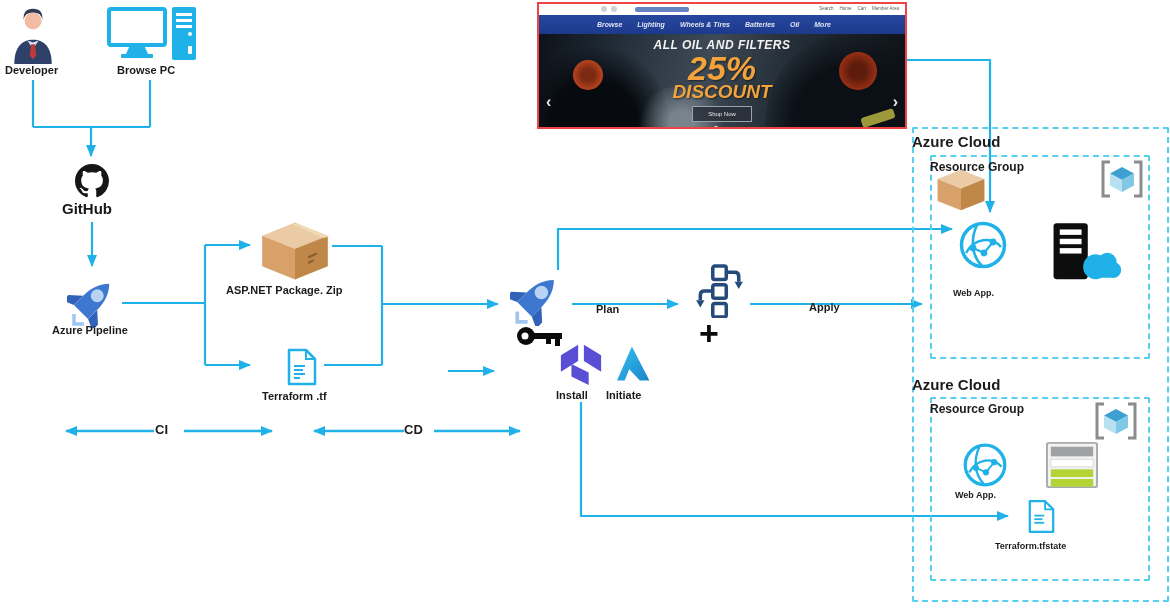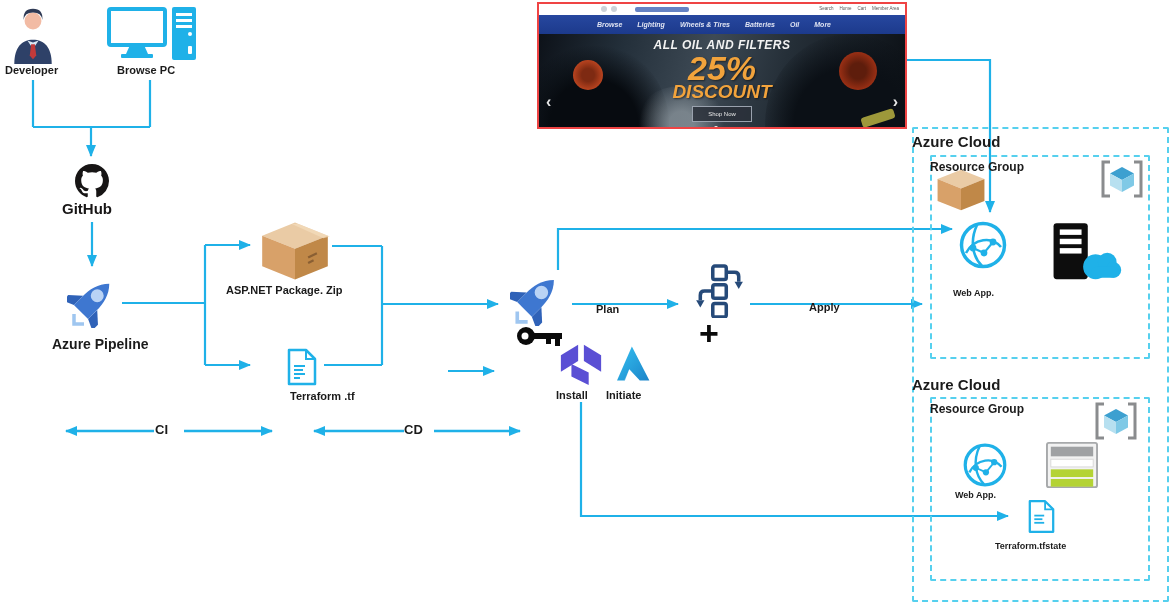--- a/index.html
+++ b/index.html
@@ -121,7 +121,7 @@
     </g>
     <path d="M7,38 V48 H17" stroke="#9fc6f0" stroke-width="3.5" fill="none"></path>
   </svg>
-  <div class="lbl" style="left:52px;top:336px;width:80px;font-size:14px;">Azure Pipeline</div>
+  <div class="lbl" style="left:52px;top:324px;width:80px;font-size:11px;">Azure Pipeline</div>
 
   <svg class="abs" style="left:260px;top:222px;" width="70" height="58" viewBox="0 0 64 52">
     <polygon points="32,0 62,12 32,24 2,12" fill="#eacba5"></polygon>

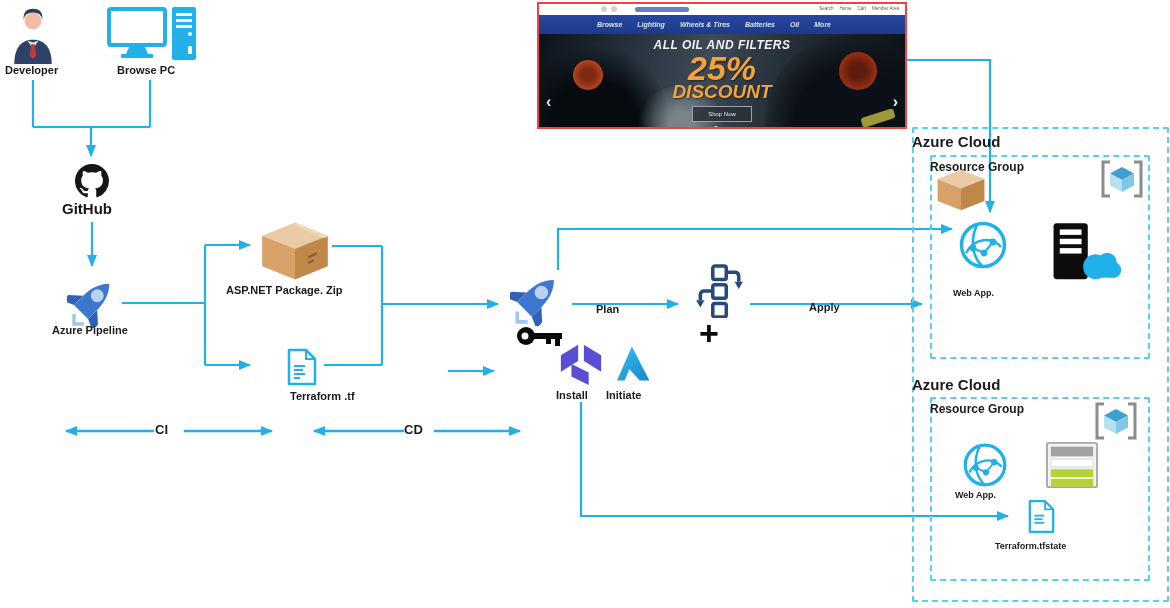--- a/index.html
+++ b/index.html
@@ -141,7 +141,7 @@
     <line x1="7" y1="26" x2="18" y2="26" stroke="#1fb1e8" stroke-width="2"></line>
     <line x1="7" y1="30" x2="13" y2="30" stroke="#1fb1e8" stroke-width="2"></line>
   </svg>
-  <div class="lbl" style="left:262px;top:390px;width:80px;font-size:11px;margin-left:28px;">Terraform .tf</div>
+  <div class="lbl" style="left:262px;top:390px;width:80px;font-size:11px;">Terraform .tf</div>
 
   <svg class="abs" style="left:510px;top:272px;" width="54" height="54" viewBox="0 0 52 52">
     <g transform="rotate(45 26 24)">

